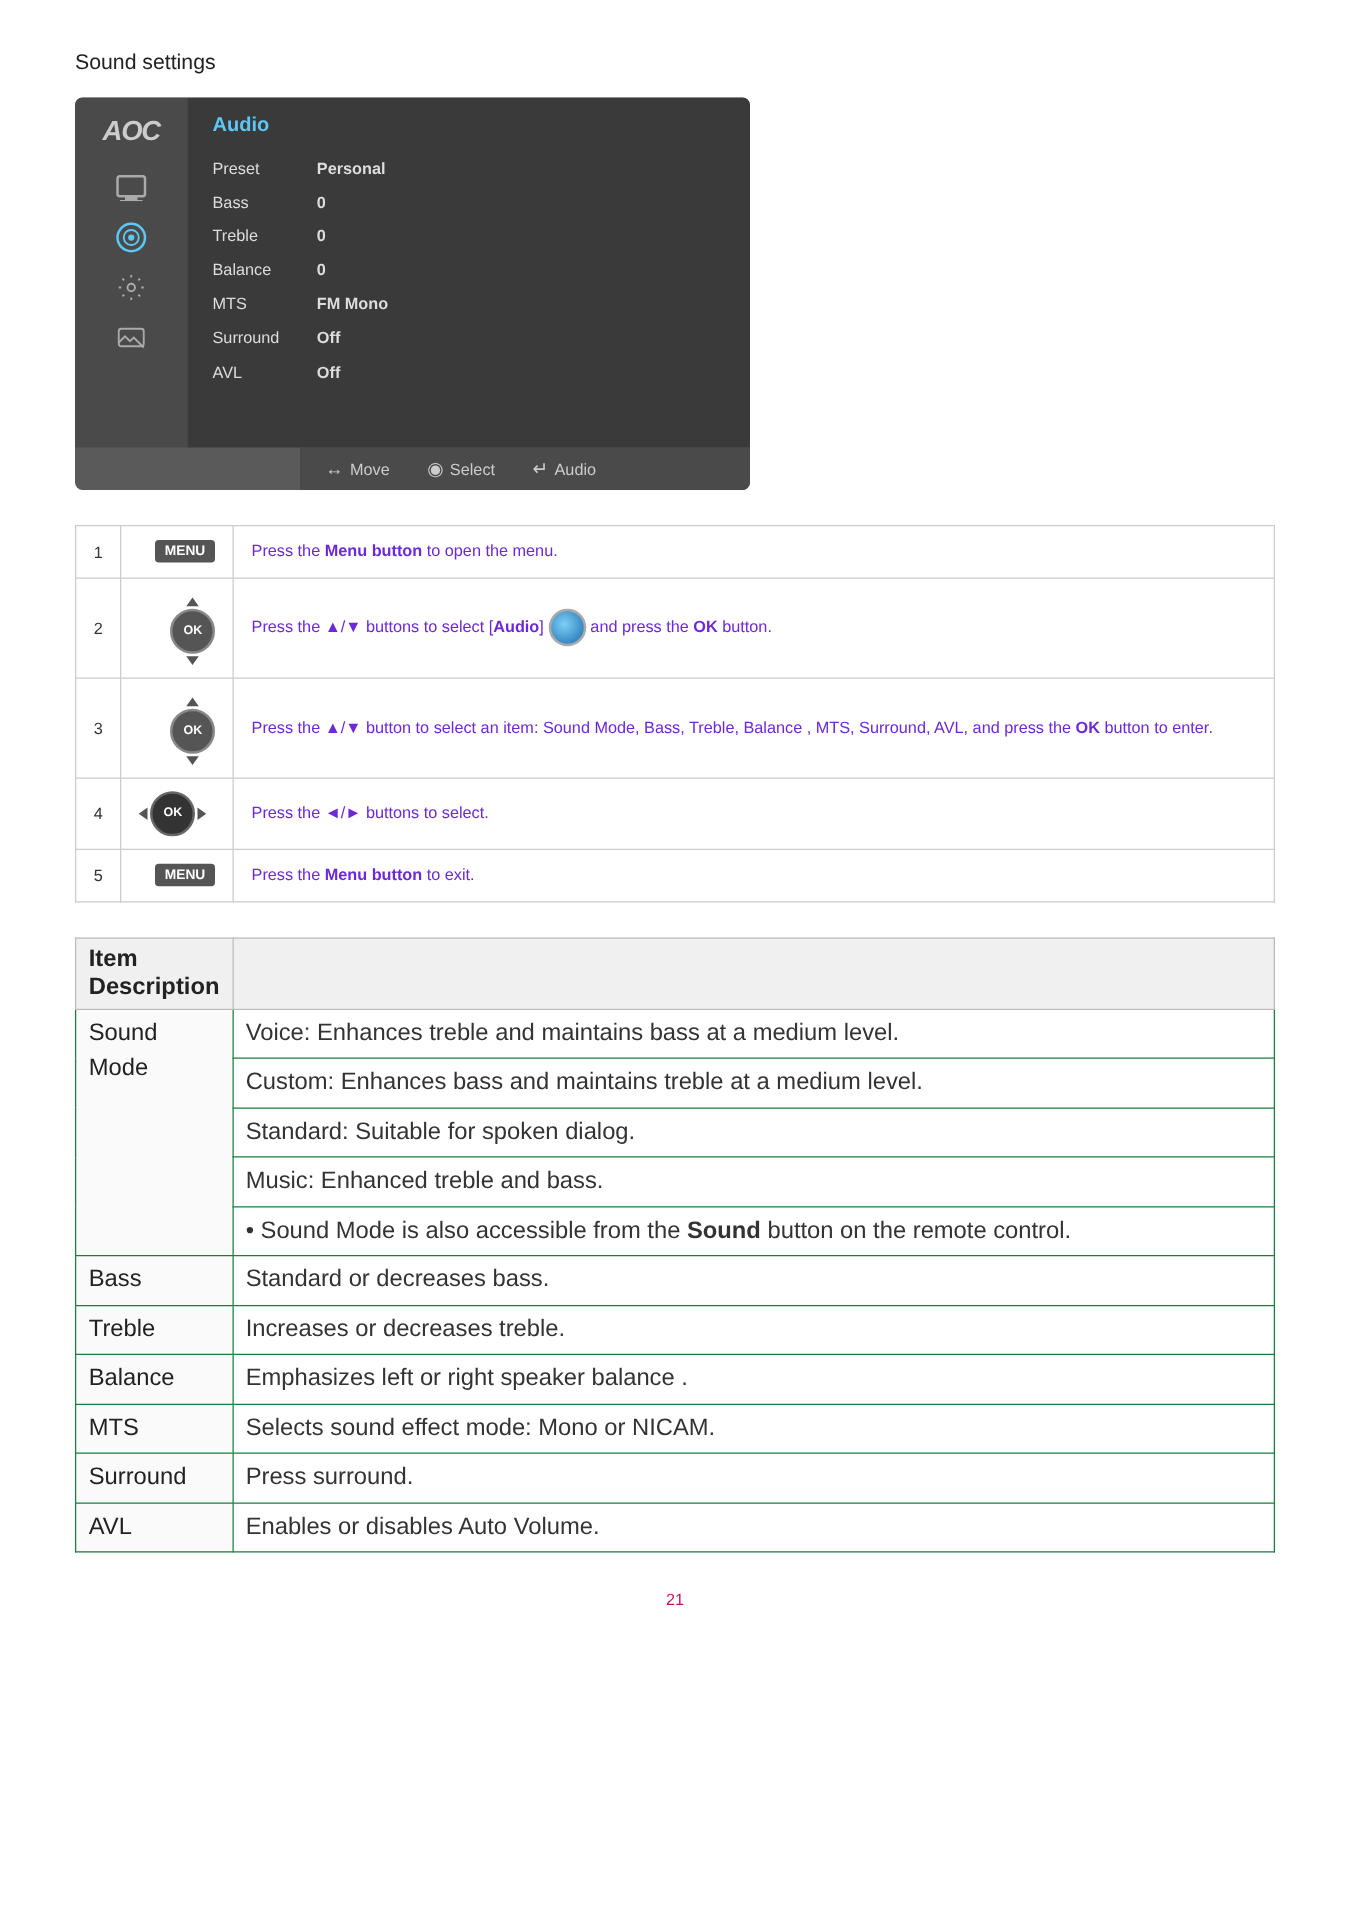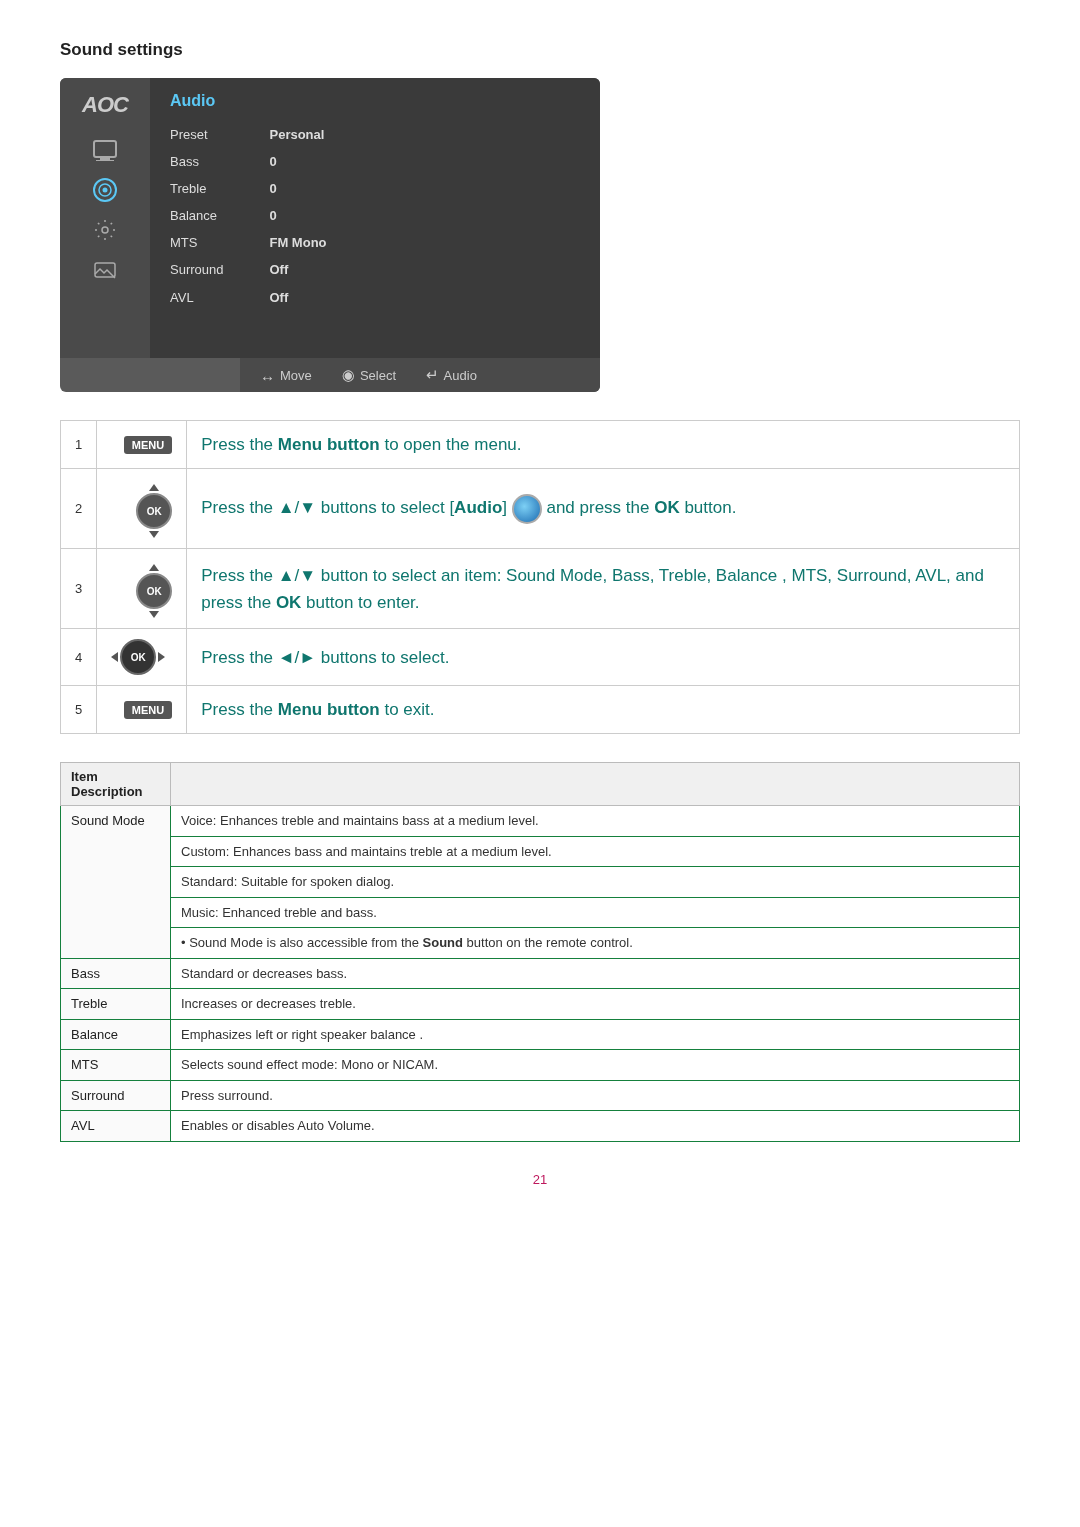--- a/index.html
+++ b/index.html
@@ -16,7 +16,7 @@
     
     .page-title {
       font-size: 17px;
-      font-weight: bold;
+      font-weight: normal;
       margin-bottom: 18px;
     }
 

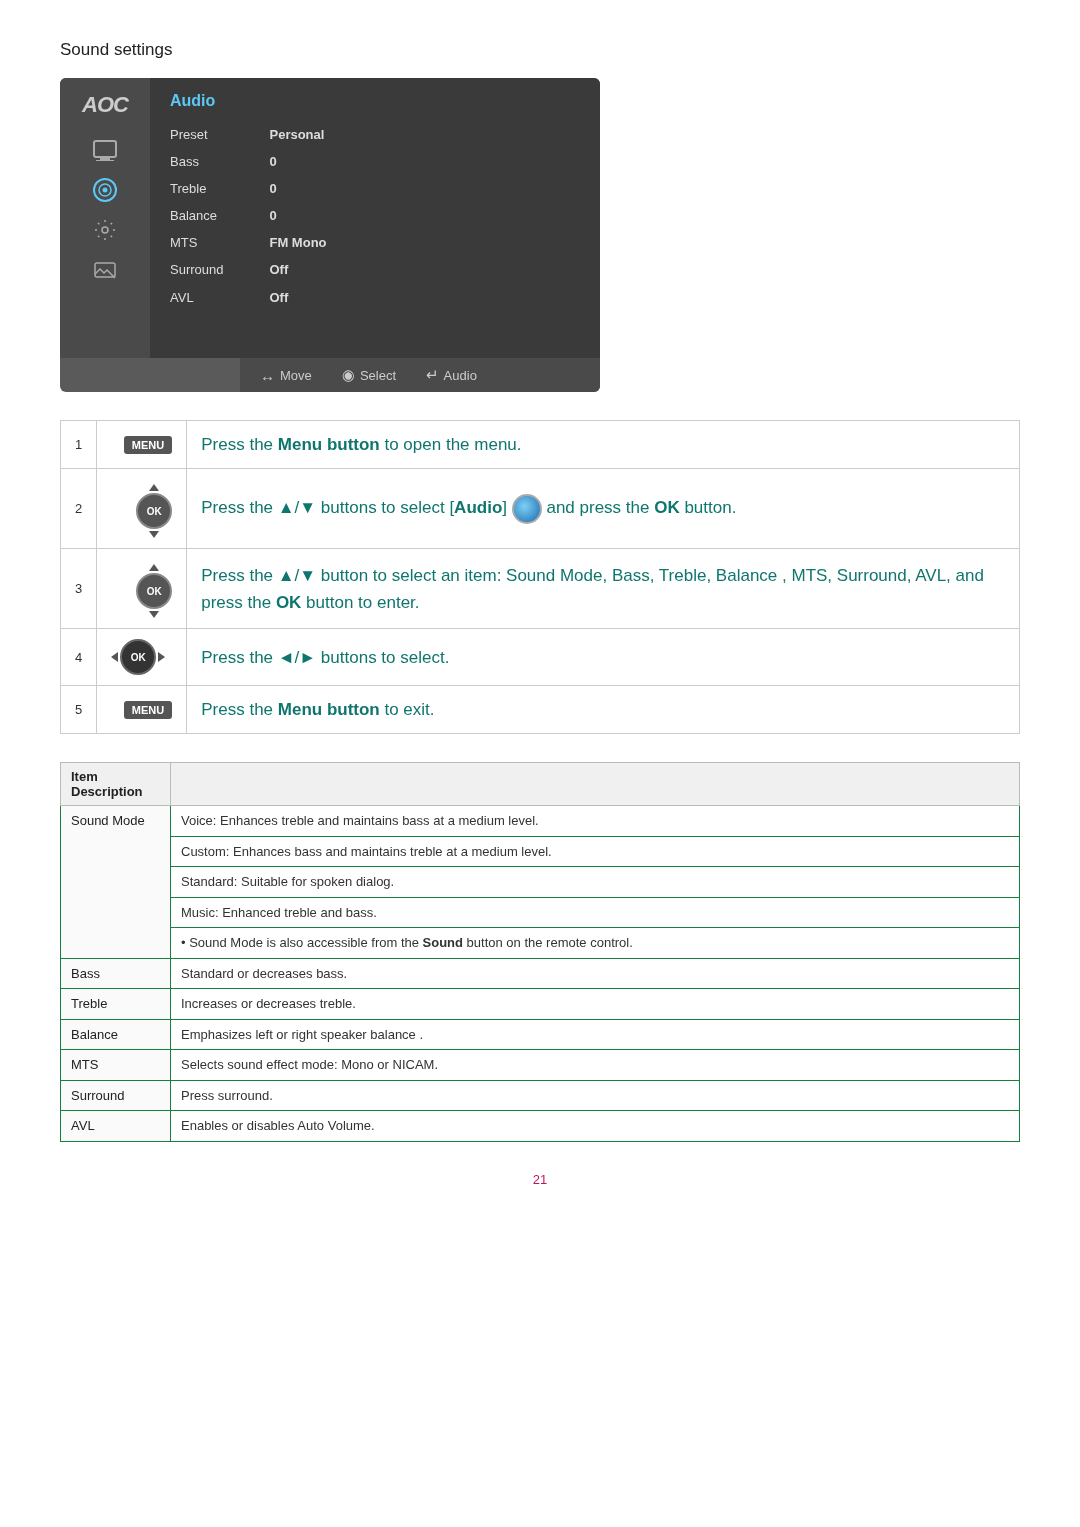--- a/index.html
+++ b/index.html
@@ -74,7 +74,7 @@
     .tv-menu-rows {
       display: flex;
       flex-direction: row;
-      gap: 46px;
+      gap: 30px;
     }
     .tv-menu-labels {
       display: flex;

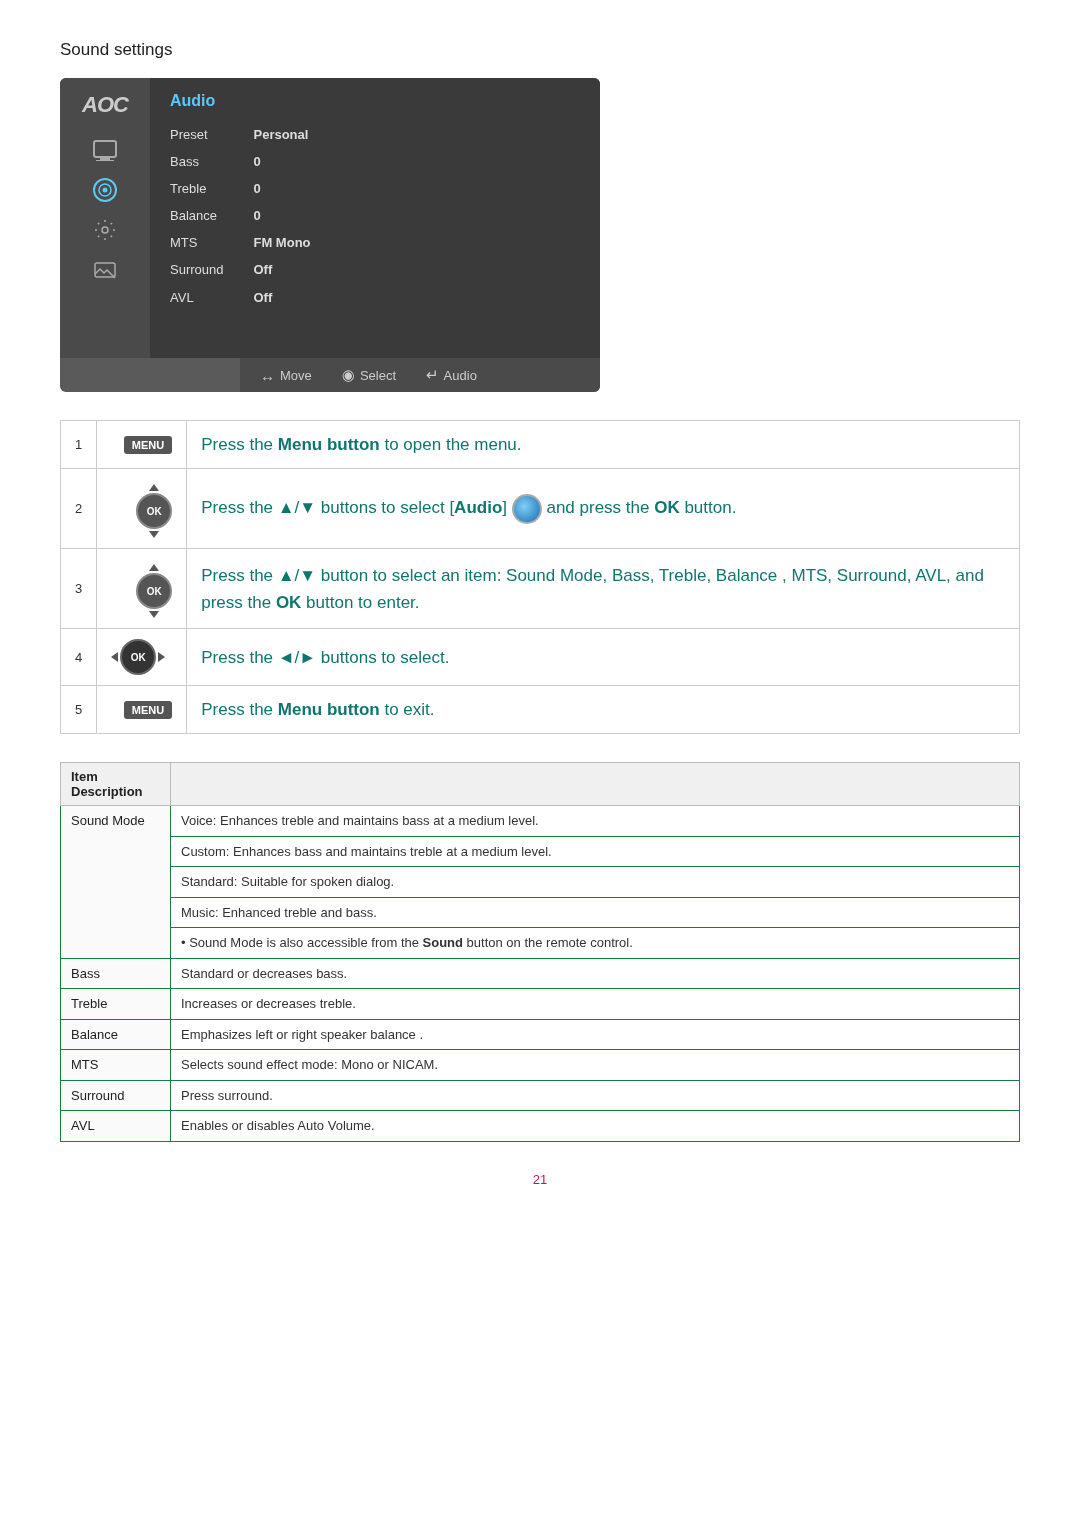--- a/index.html
+++ b/index.html
@@ -141,8 +141,8 @@
       border-right: 1px solid #ccc;
     }
     .step-desc {
-      font-size: 17px;
-      color: #0f766e;
+      font-size: 13px;
+      color: #6d28d9;
       line-height: 1.6;
     }
     .step-desc b {

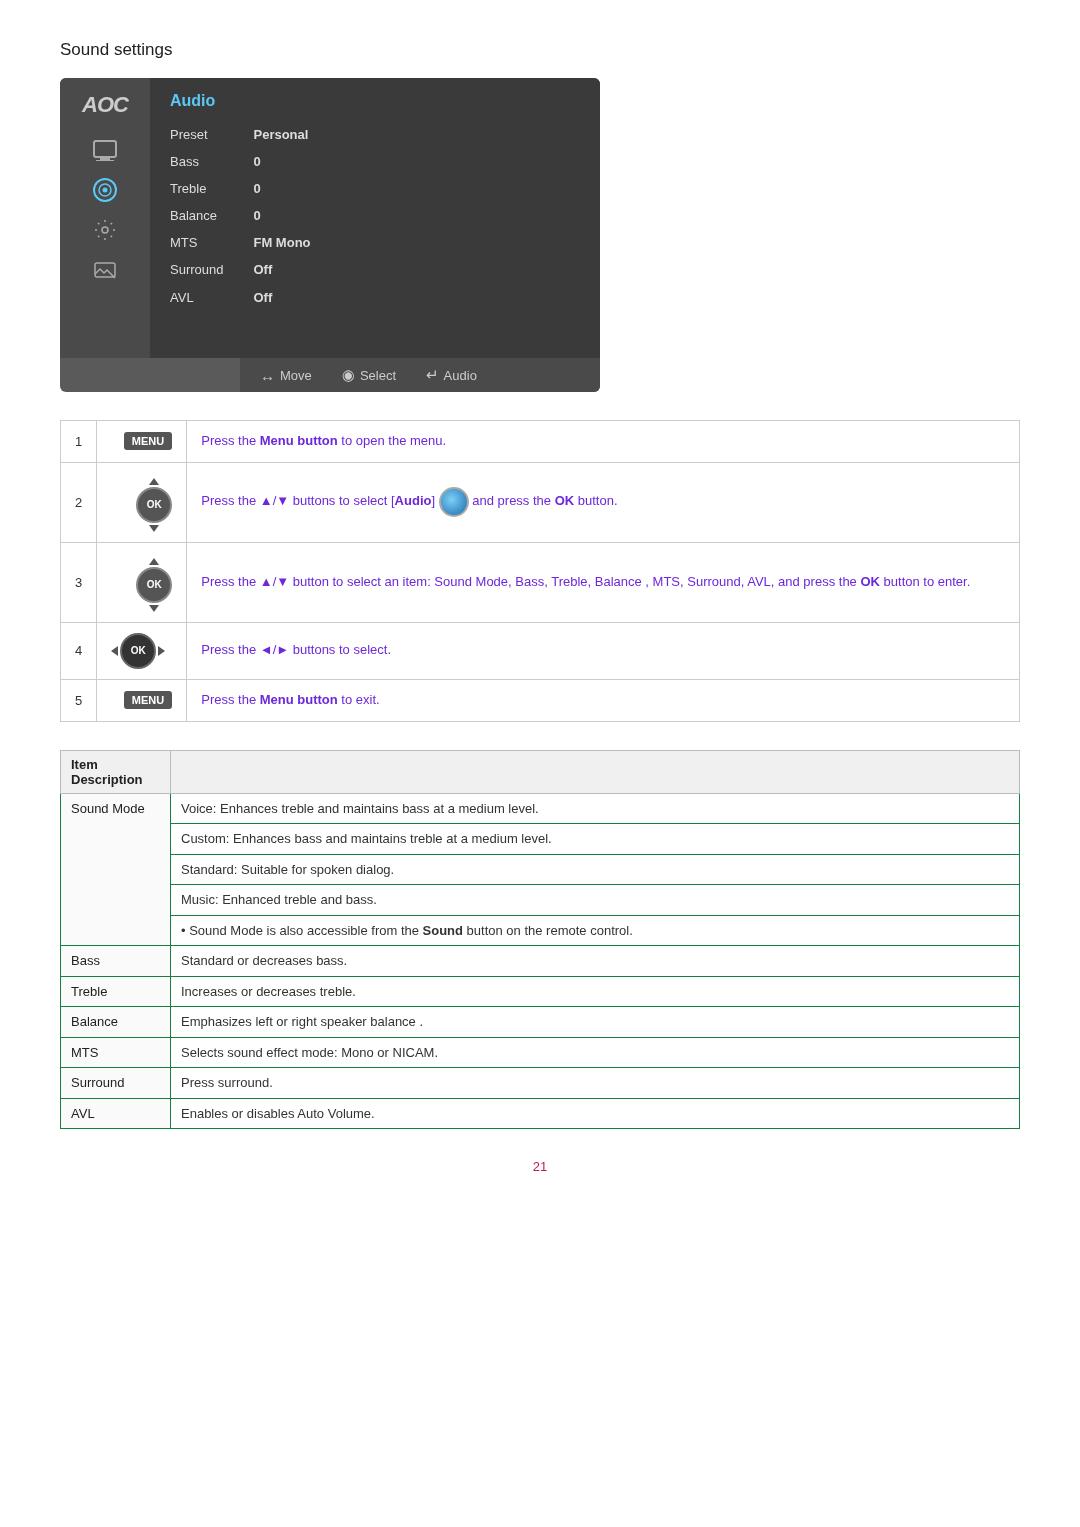--- a/index.html
+++ b/index.html
@@ -222,7 +222,7 @@
     .desc-table {
       width: 100%;
       border-collapse: collapse;
-      font-size: 13px;
+      font-size: 19px;
     }
     .desc-table th {
       background: #f0f0f0;

